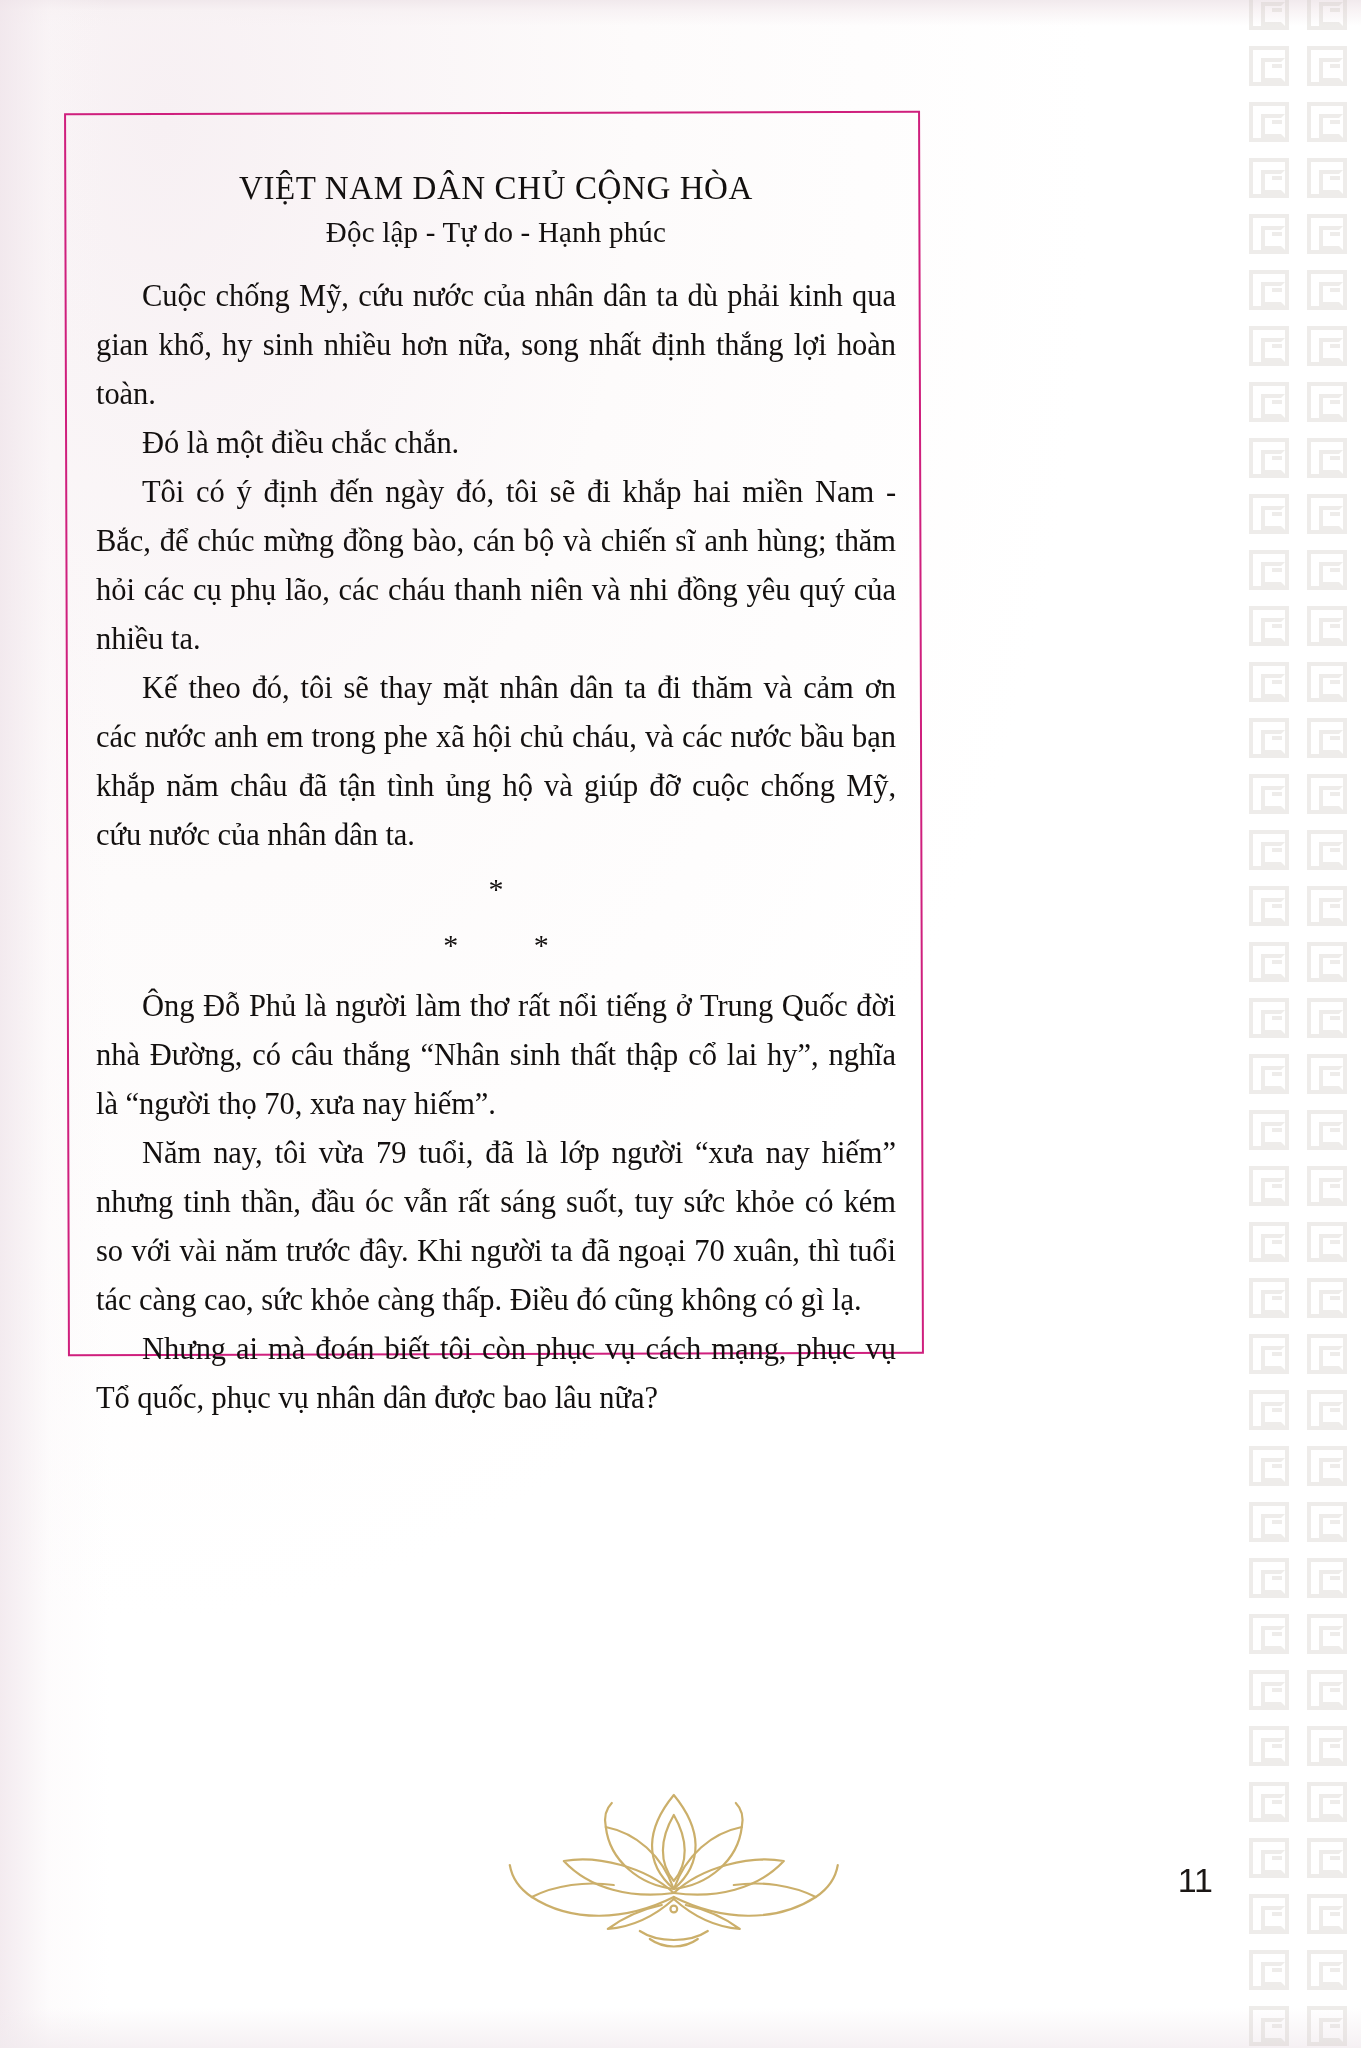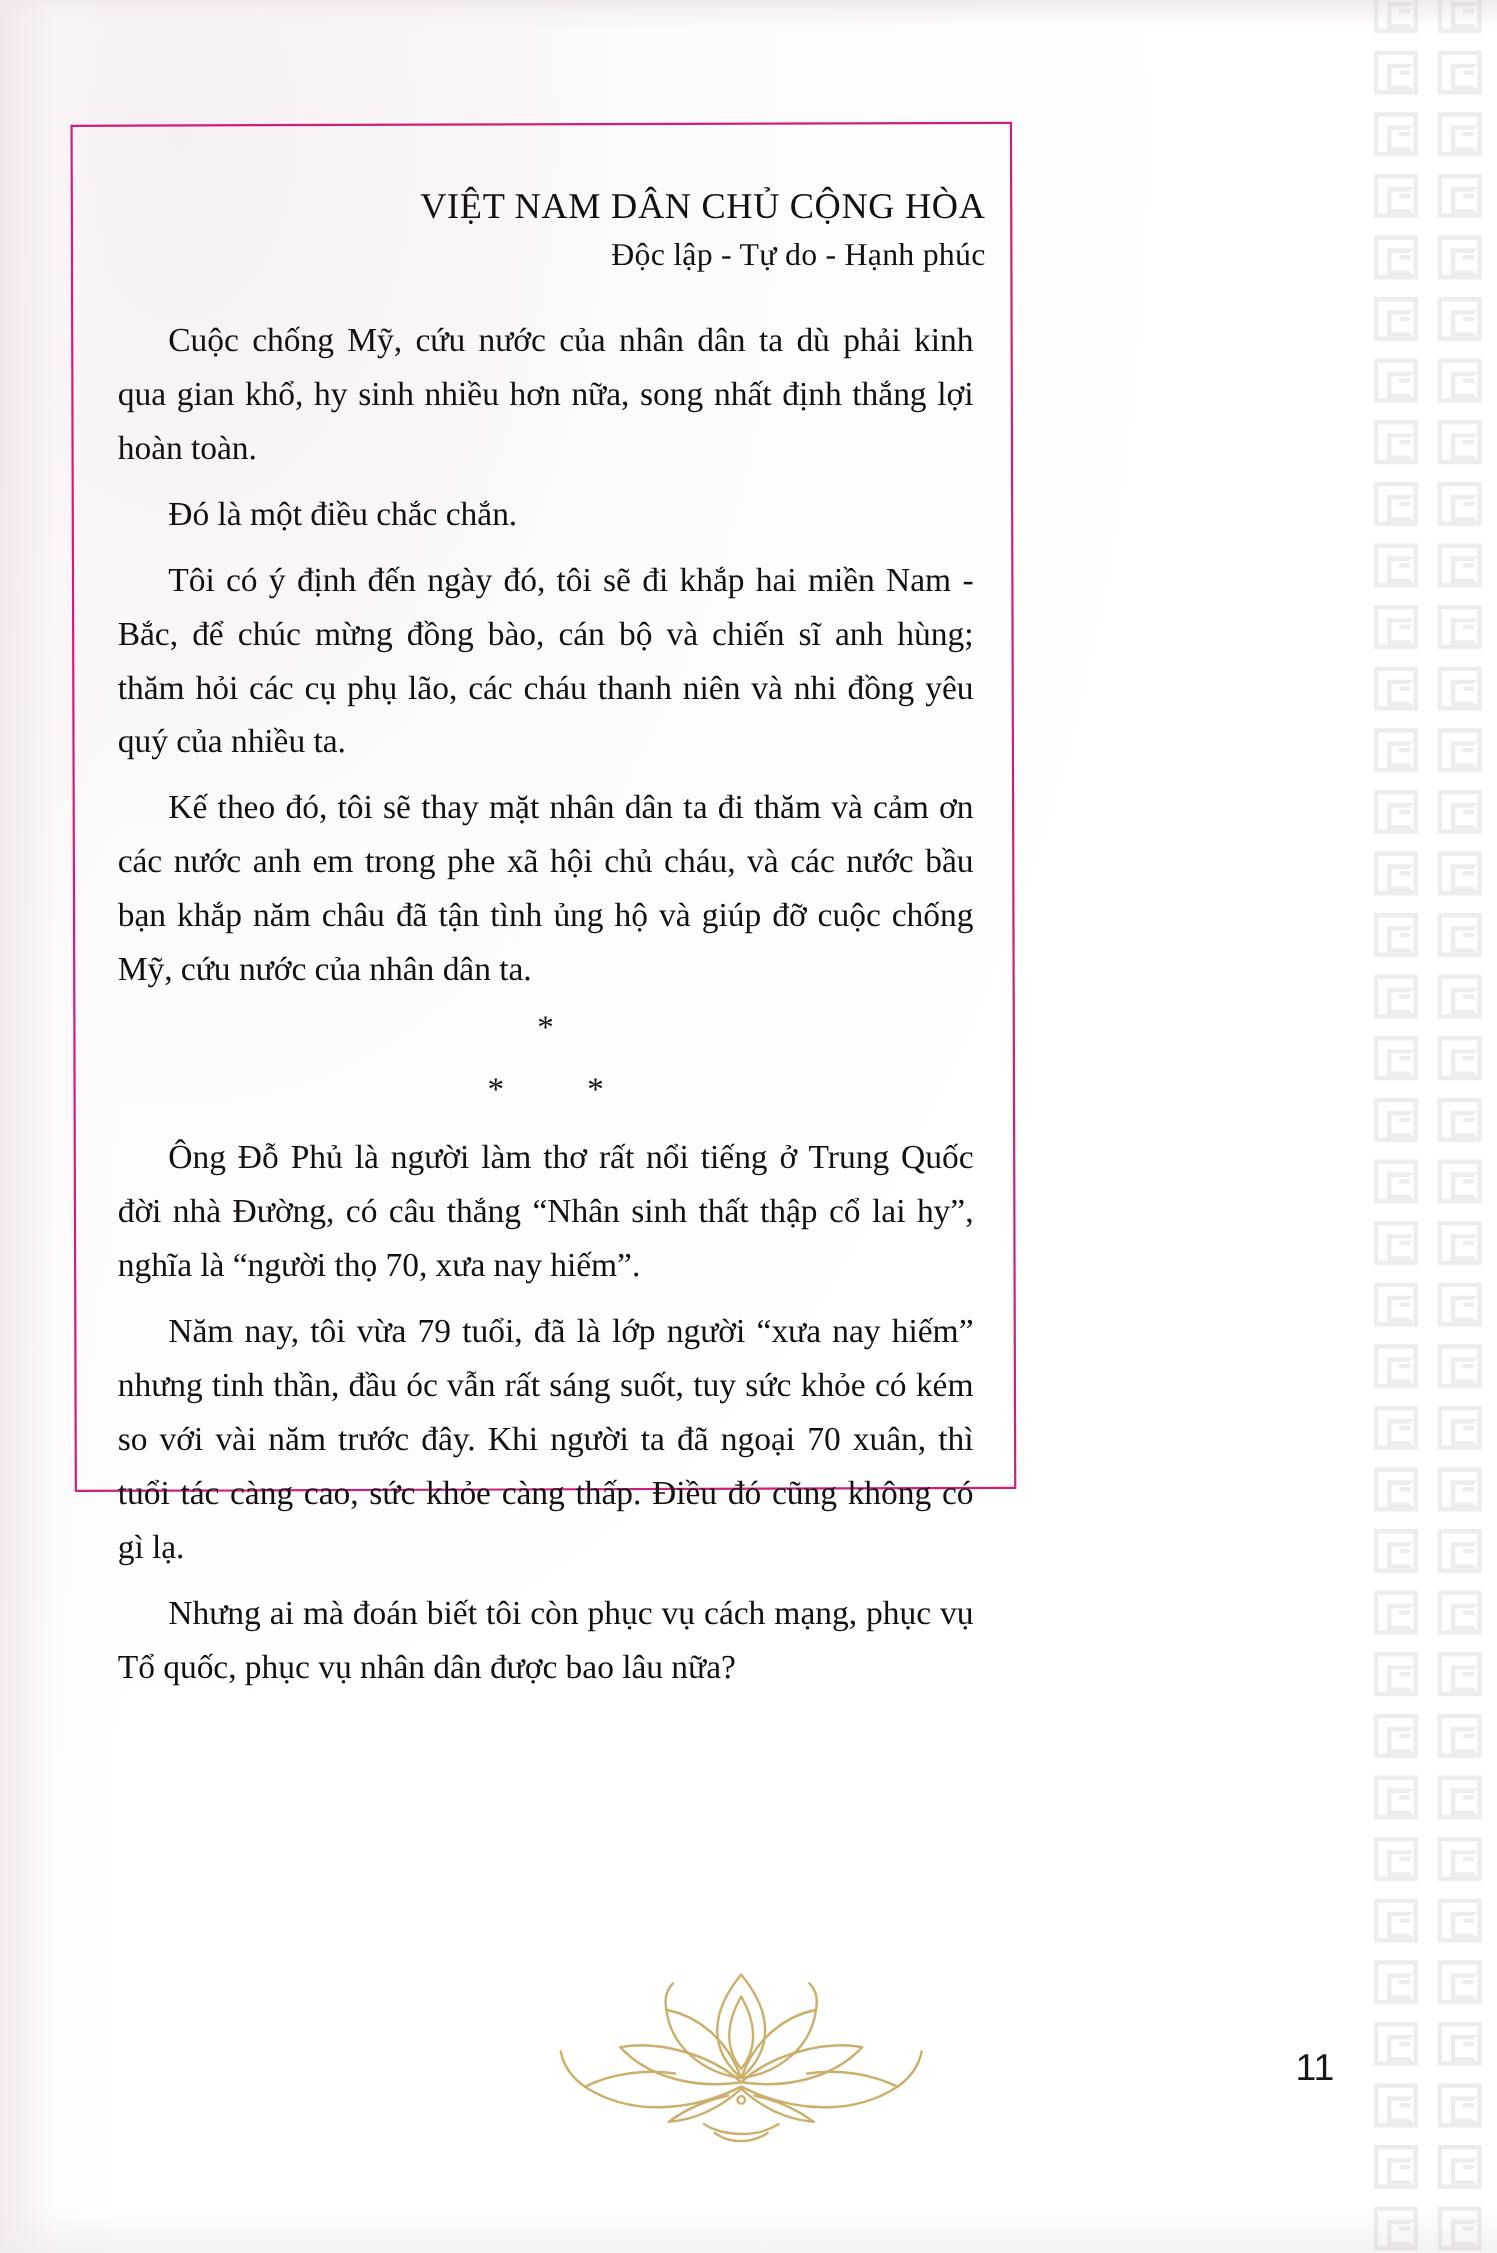--- a/index.html
+++ b/index.html
@@ -104,8 +104,8 @@
   }
 
   .masthead {
-    text-align: right;
-    margin-bottom: 36px;
+    text-align: center;
+    margin-bottom: 23px;
   }
   .masthead .line1 {
     font-size: 33px;

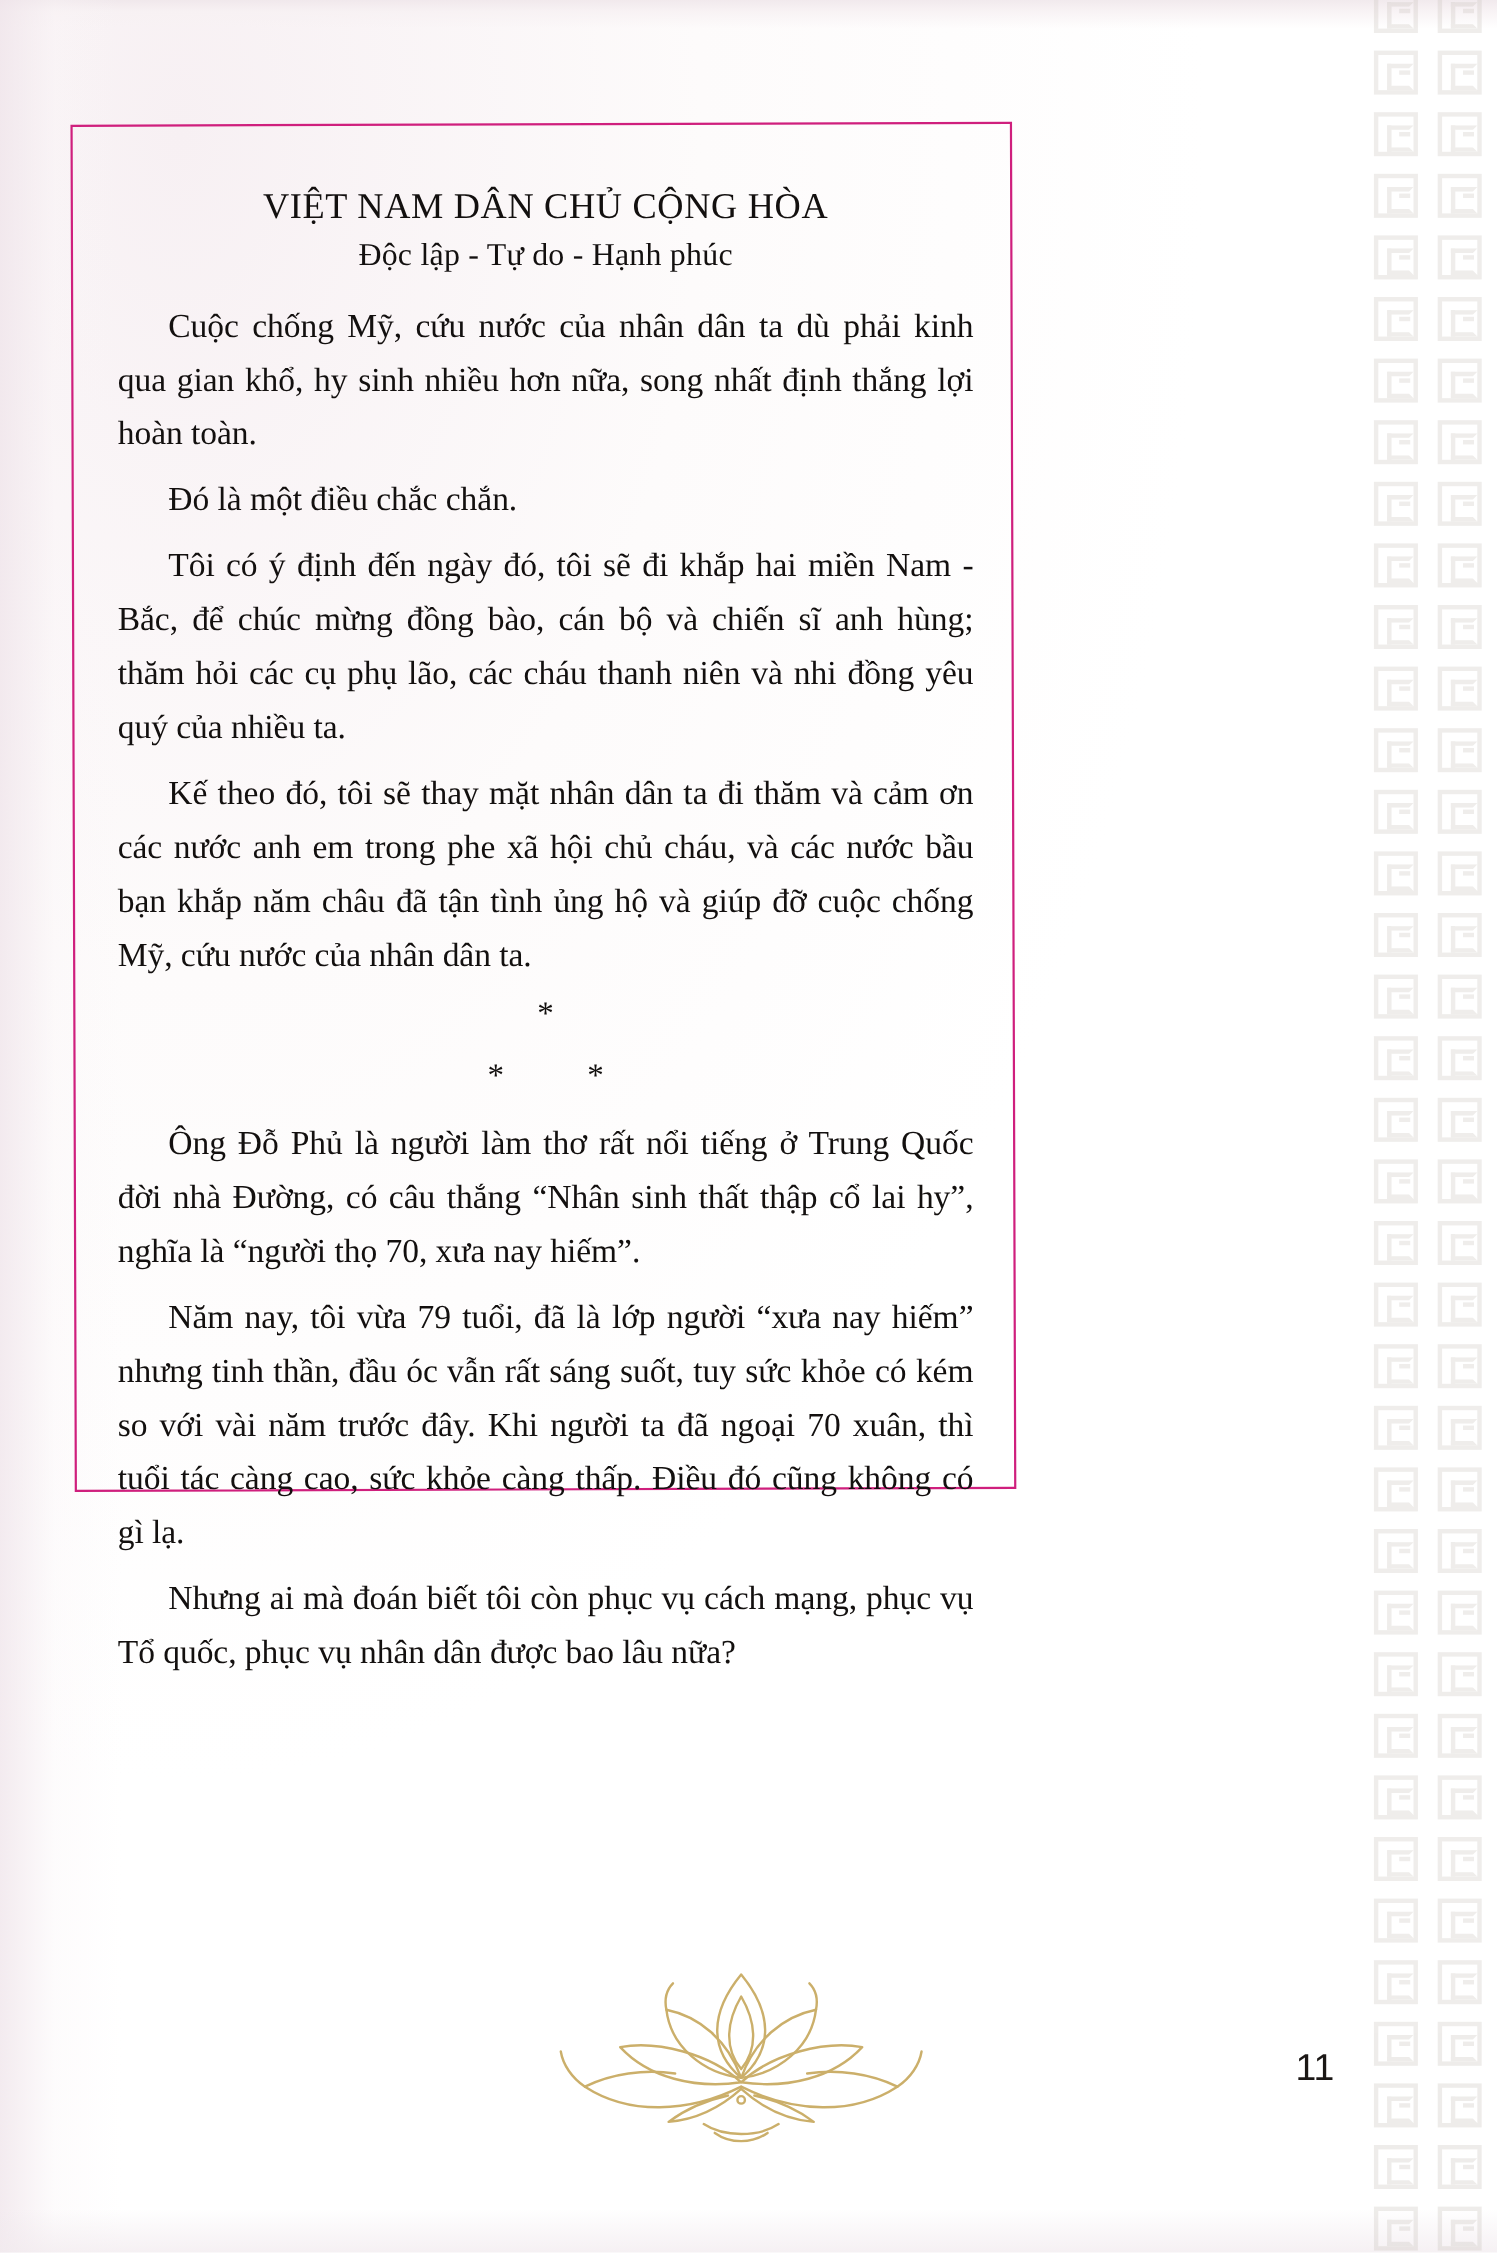--- a/index.html
+++ b/index.html
@@ -121,7 +121,7 @@
   }
 
   p.body {
-    margin: 11px;
+    margin: 0;
     font-size: 30.5px;
     line-height: 49px;
     text-align: justify;

